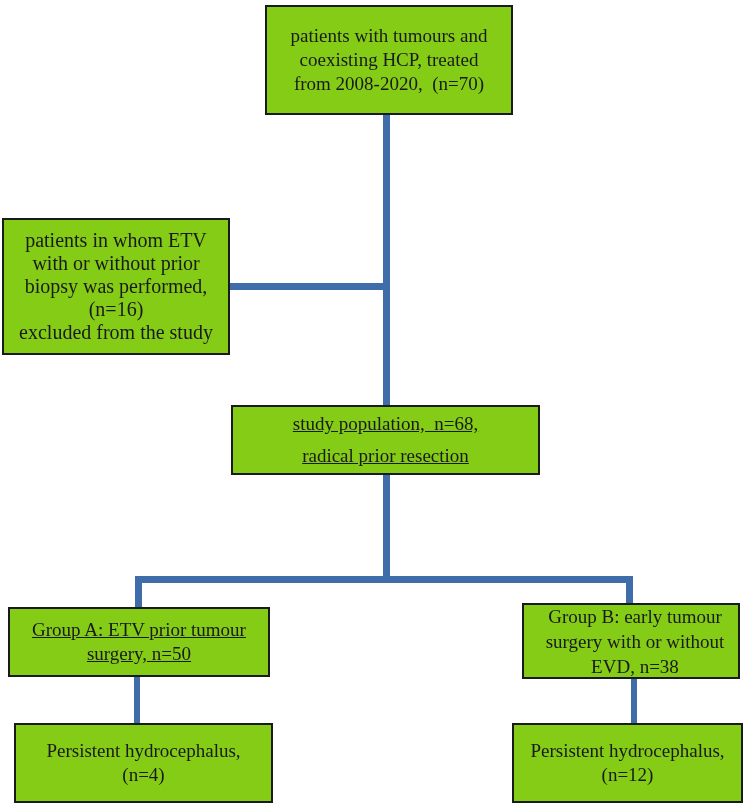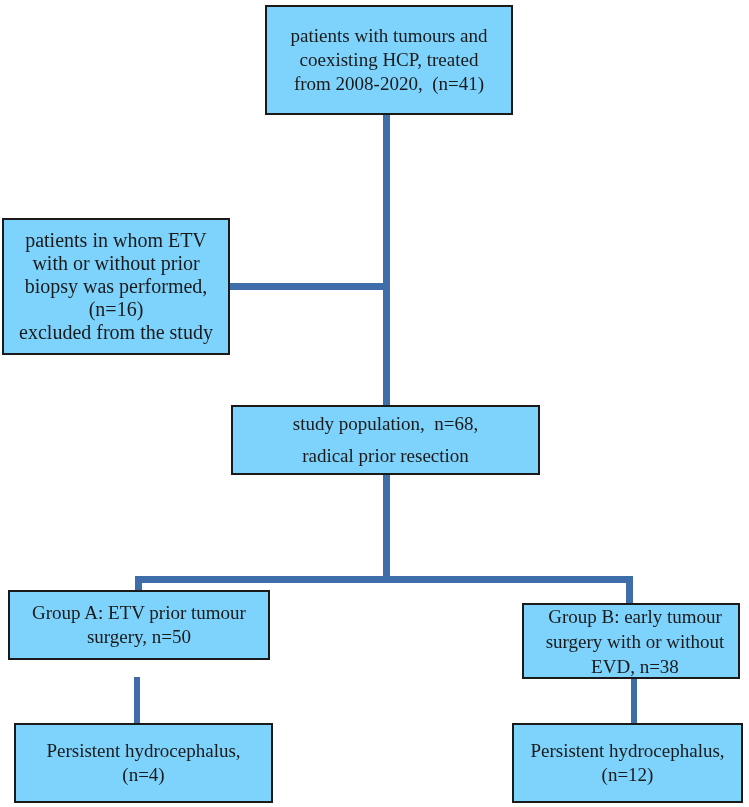--- a/index.html
+++ b/index.html
@@ -19,7 +19,7 @@
   .box {
     position: absolute;
     box-sizing: border-box;
-    background: #7dd3fc;
+    background: #84cc16;
     border: 2px solid #1a1a1a;
     display: flex;
     flex-direction: column;

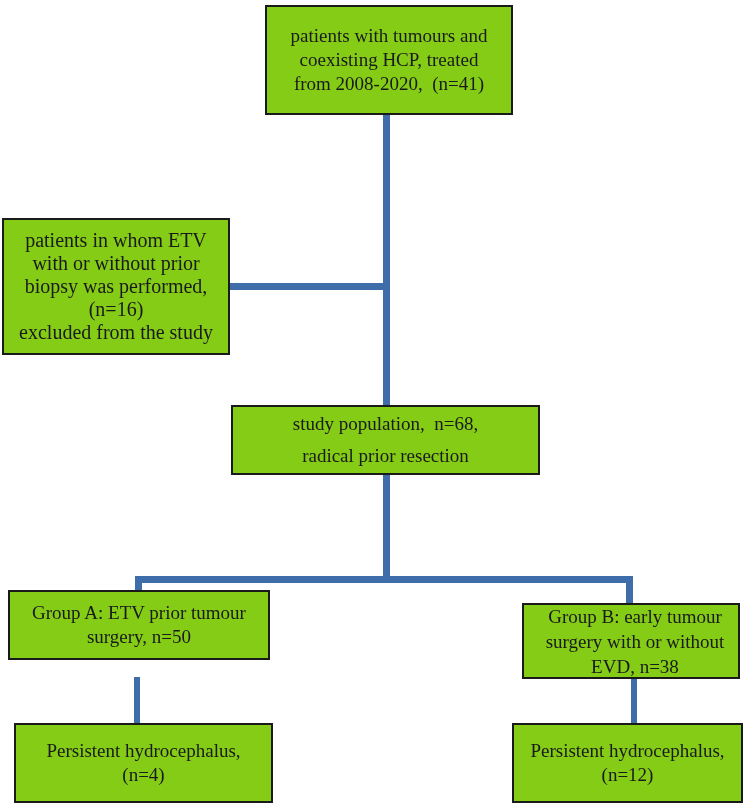--- a/index.html
+++ b/index.html
@@ -73,7 +73,7 @@
   <div class="box" id="box-top">
     <div class="box-line">patients with tumours and</div>
     <div class="box-line">coexisting HCP, treated</div>
-    <div class="box-line">from 2008-2020,  (n=41)</div>
+    <div class="box-line">from 2008-2020,  (n=70)</div>
   </div>
 
   <div class="box" id="box-excluded">

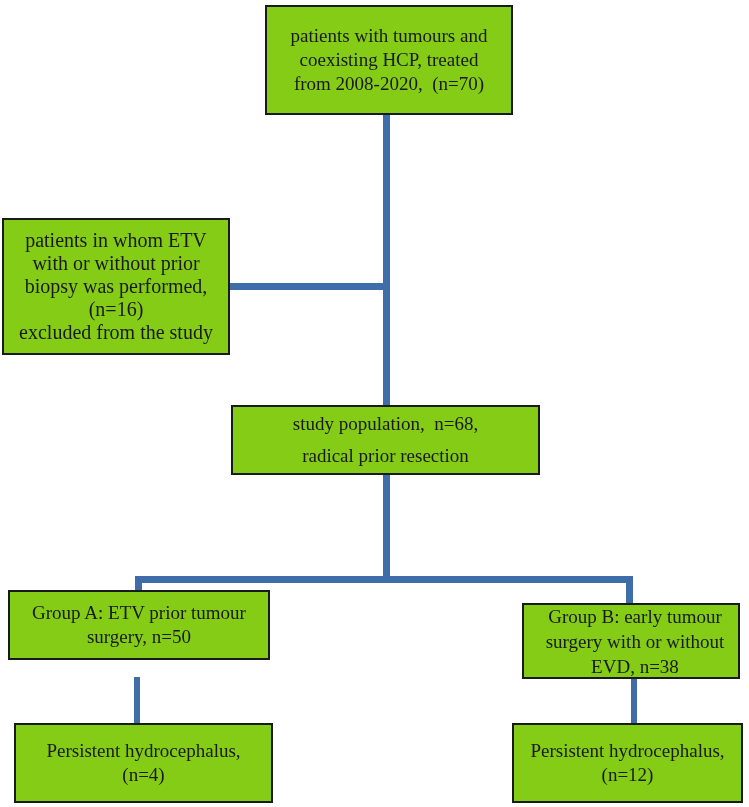--- a/index.html
+++ b/index.html
@@ -41,7 +41,7 @@
   #box-excluded   { left: 2px;   top: 218px; width: 228px; height: 137px; font-size: 20px; line-height: 23px; }
   #box-excluded .footer-line { }
   #box-study      { left: 231px; top: 405px; width: 309px; height: 70px; }
-  #box-study .box-line { line-height: 32px; }
+  #box-study .box-line { line-height: 32px; text-decoration: underline; }
   #box-group-a    { left: 8px;   top: 590px; width: 262px; height: 70px; }
   #box-group-b    { left: 522px; top: 603px; width: 218px; height: 76px; line-height: 25px; padding-left: 8px; }
   #box-persist-a  { left: 14px;  top: 723px; width: 259px; height: 80px; }

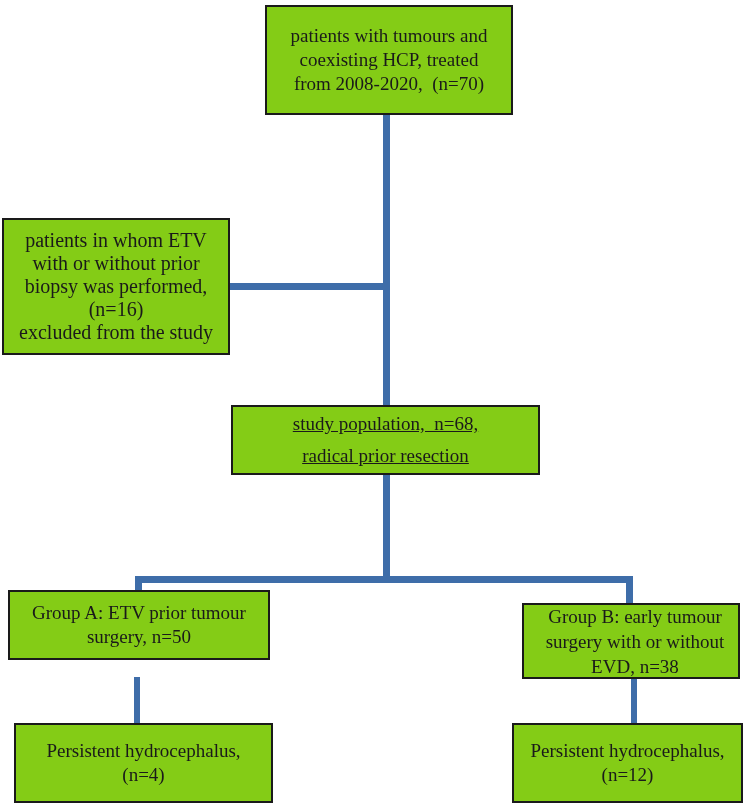--- a/index.html
+++ b/index.html
@@ -42,7 +42,7 @@
   #box-excluded .footer-line { }
   #box-study      { left: 231px; top: 405px; width: 309px; height: 70px; }
   #box-study .box-line { line-height: 32px; text-decoration: underline; }
-  #box-group-a    { left: 8px;   top: 590px; width: 262px; height: 70px; }
+  #box-group-a    { left: 8px;   top: 607px; width: 262px; height: 70px; text-decoration: underline; }
   #box-group-b    { left: 522px; top: 603px; width: 218px; height: 76px; line-height: 25px; padding-left: 8px; }
   #box-persist-a  { left: 14px;  top: 723px; width: 259px; height: 80px; }
   #box-persist-b  { left: 512px; top: 723px; width: 231px; height: 80px; }

